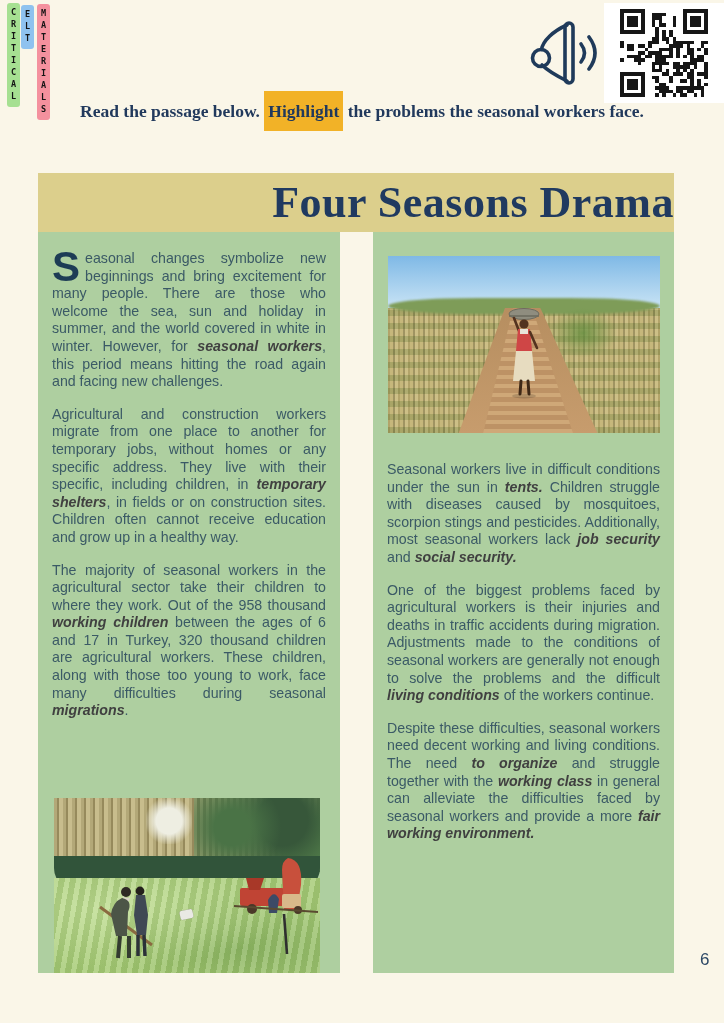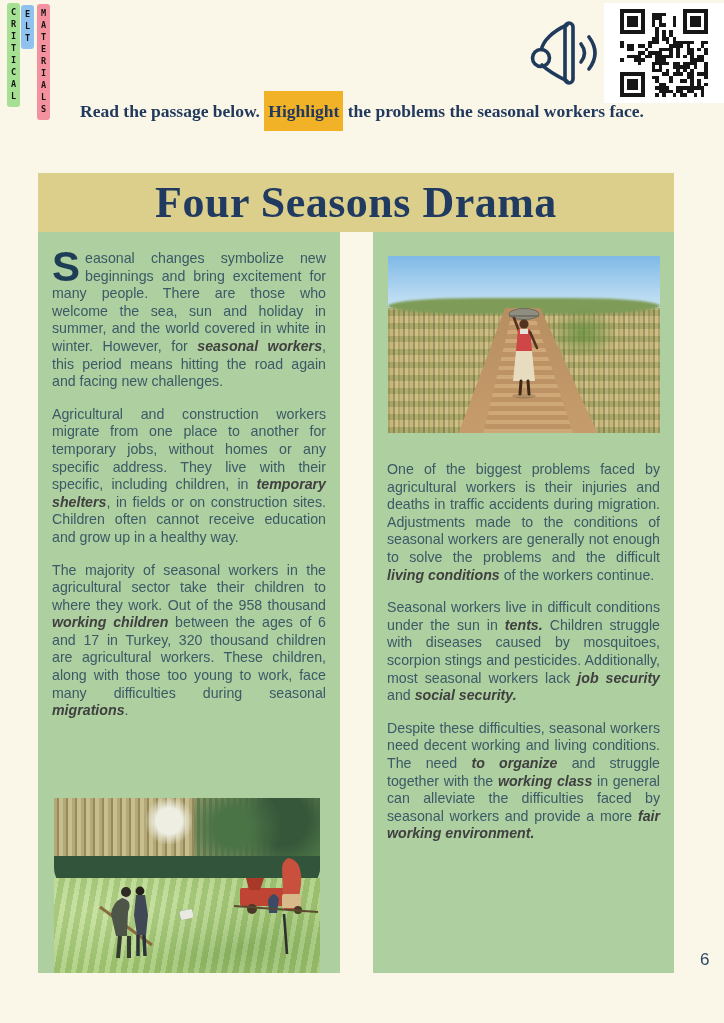--- a/index.html
+++ b/index.html
@@ -27,7 +27,7 @@
 
   
   .header{position:absolute;left:38px;top:173px;width:636px;height:59px;background:#dccf8c;
-      display:flex;align-items:center;justify-content:center;}
+      display:flex;align-items:center;justify-content:flex-end;}
   .header h1{margin:0;font-family:"Liberation Serif",serif;font-weight:bold;font-size:44px;
       color:#203a60;letter-spacing:0.5px;}
 

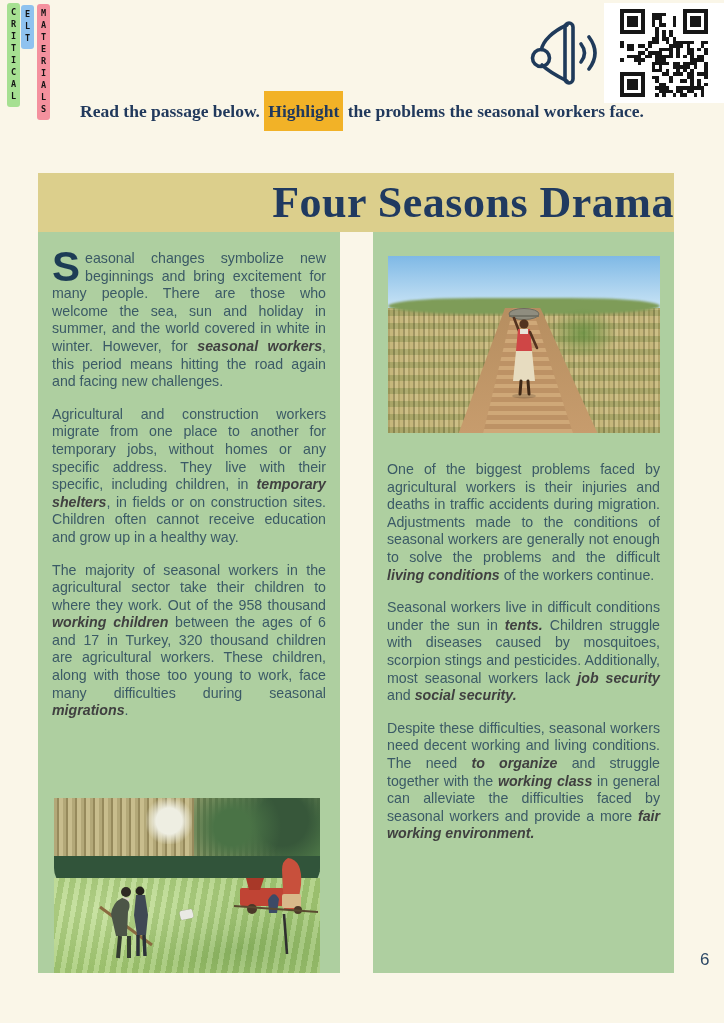--- a/index.html
+++ b/index.html
@@ -190,8 +190,8 @@
       </div>
     </div>
     <div>
+        <p class="body-para"><span>Seasonal workers live in difficult conditions under the sun in </span><span class="em">tents.</span><span> Children struggle with diseases caused by mosquitoes, scorpion stings and pesticides. Additionally, most seasonal workers lack </span><span class="em">job security</span><span> and </span><span class="em">social security.</span></p>
         <p class="body-para"><span>One of the biggest problems faced by agricultural workers is their injuries and deaths in traffic accidents during migration. Adjustments made to the conditions of seasonal workers are generally not enough to solve the problems and the difficult </span><span class="em">living conditions</span><span> of the workers continue.</span></p>
-        <p class="body-para"><span>Seasonal workers live in difficult conditions under the sun in </span><span class="em">tents.</span><span> Children struggle with diseases caused by mosquitoes, scorpion stings and pesticides. Additionally, most seasonal workers lack </span><span class="em">job security</span><span> and </span><span class="em">social security.</span></p>
         <p class="body-para"><span>Despite these difficulties, seasonal workers need decent working and living conditions. The need </span><span class="em">to organize</span><span> and struggle together with the </span><span class="em">working class</span><span> in general can alleviate the difficulties faced by seasonal workers and provide a more </span><span class="em">fair working environment.</span></p>
       </div>
   </div>

